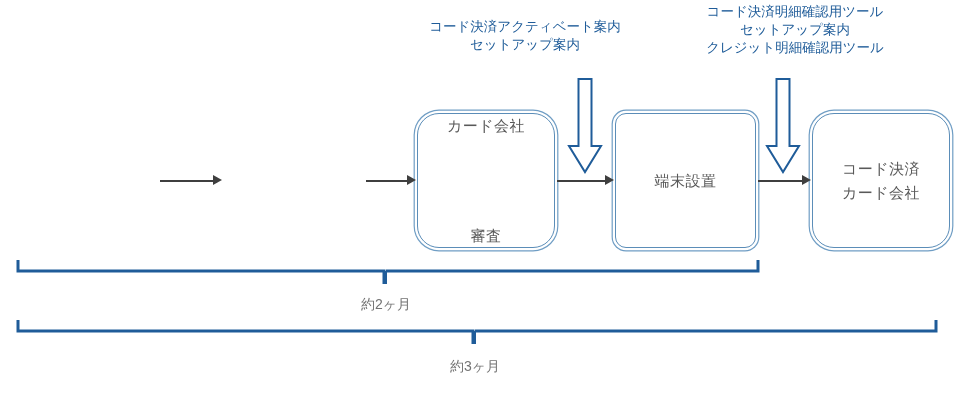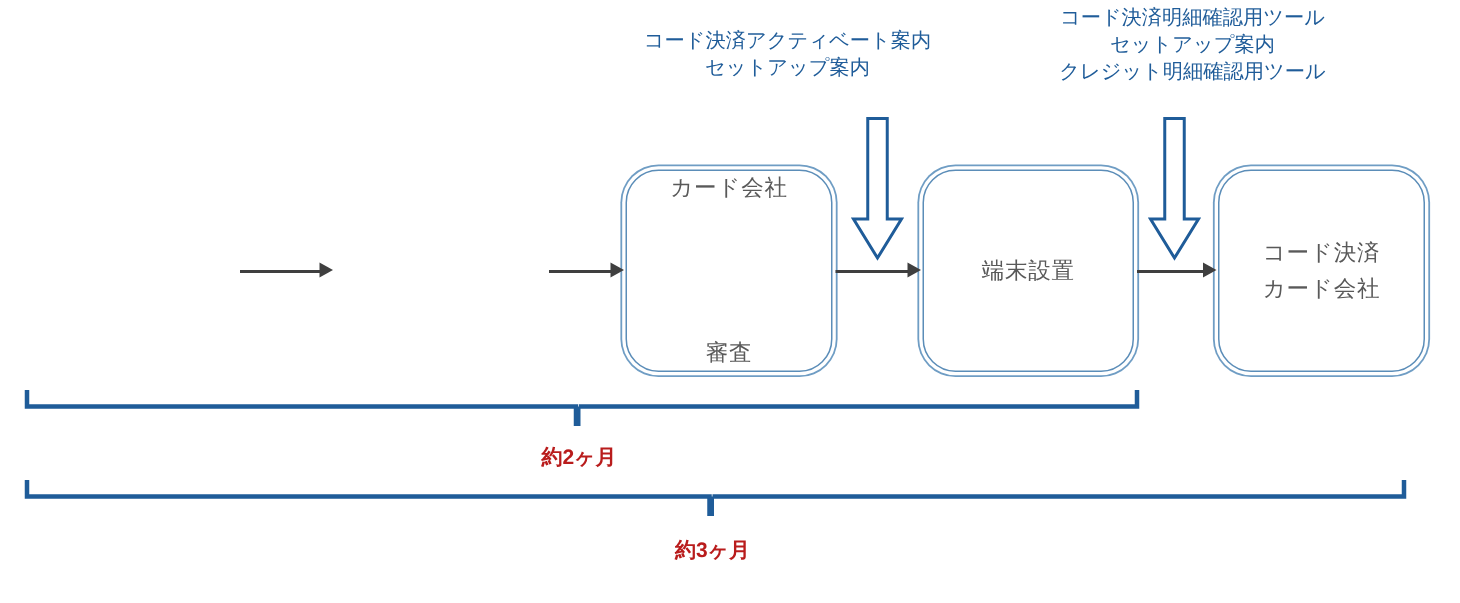--- a/index.html
+++ b/index.html
@@ -103,7 +103,7 @@
     <span class="ln">審査</span>
   </div>
 
-  <div class="pbox" style="left:615px;top:113px;width:141px;height:135px;">
+  <div class="pbox" style="left:615px;top:113px;width:141px;height:135px;border-radius:11px;">
     <span class="ln">端末設置</span>
   </div>
 

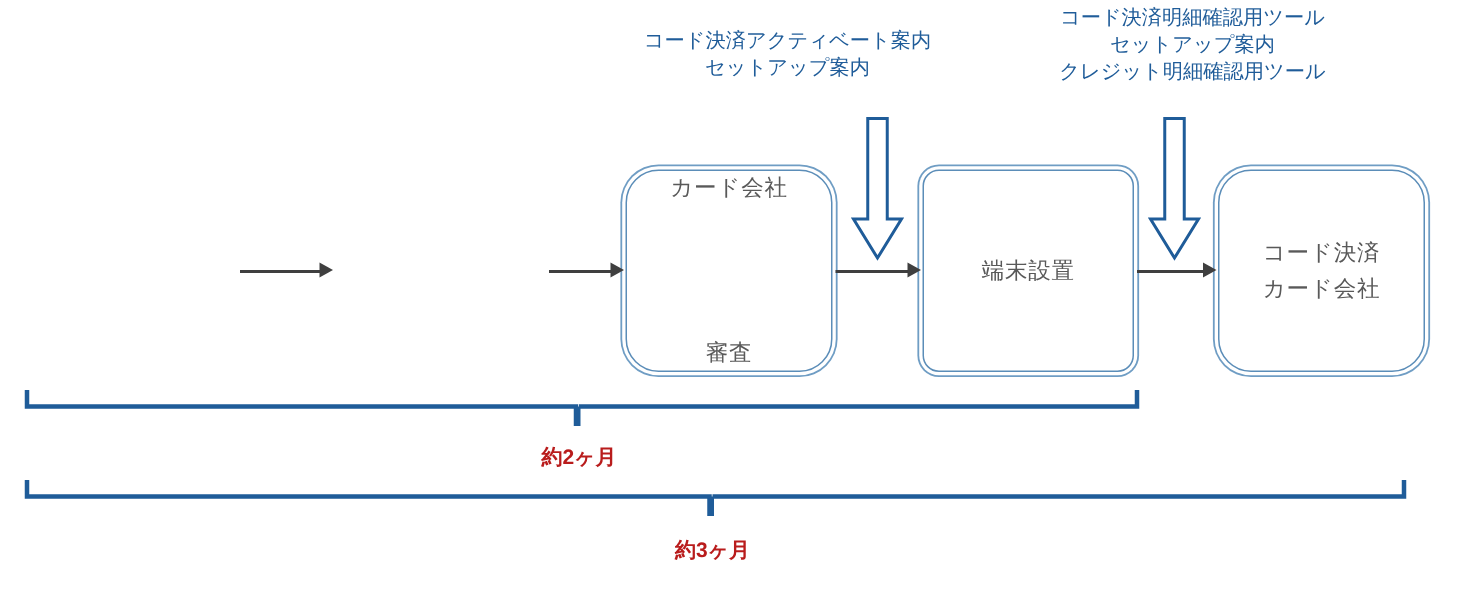--- a/index.html
+++ b/index.html
@@ -60,8 +60,8 @@
   .bracket svg{display:block;}
   .spanlabel{
     position:absolute;
-    color:#b91c1c;
-    font-weight:bold;
+    color:#737373;
+    font-weight:normal;
     font-size:14px;
     text-align:left;
     white-space:nowrap;

